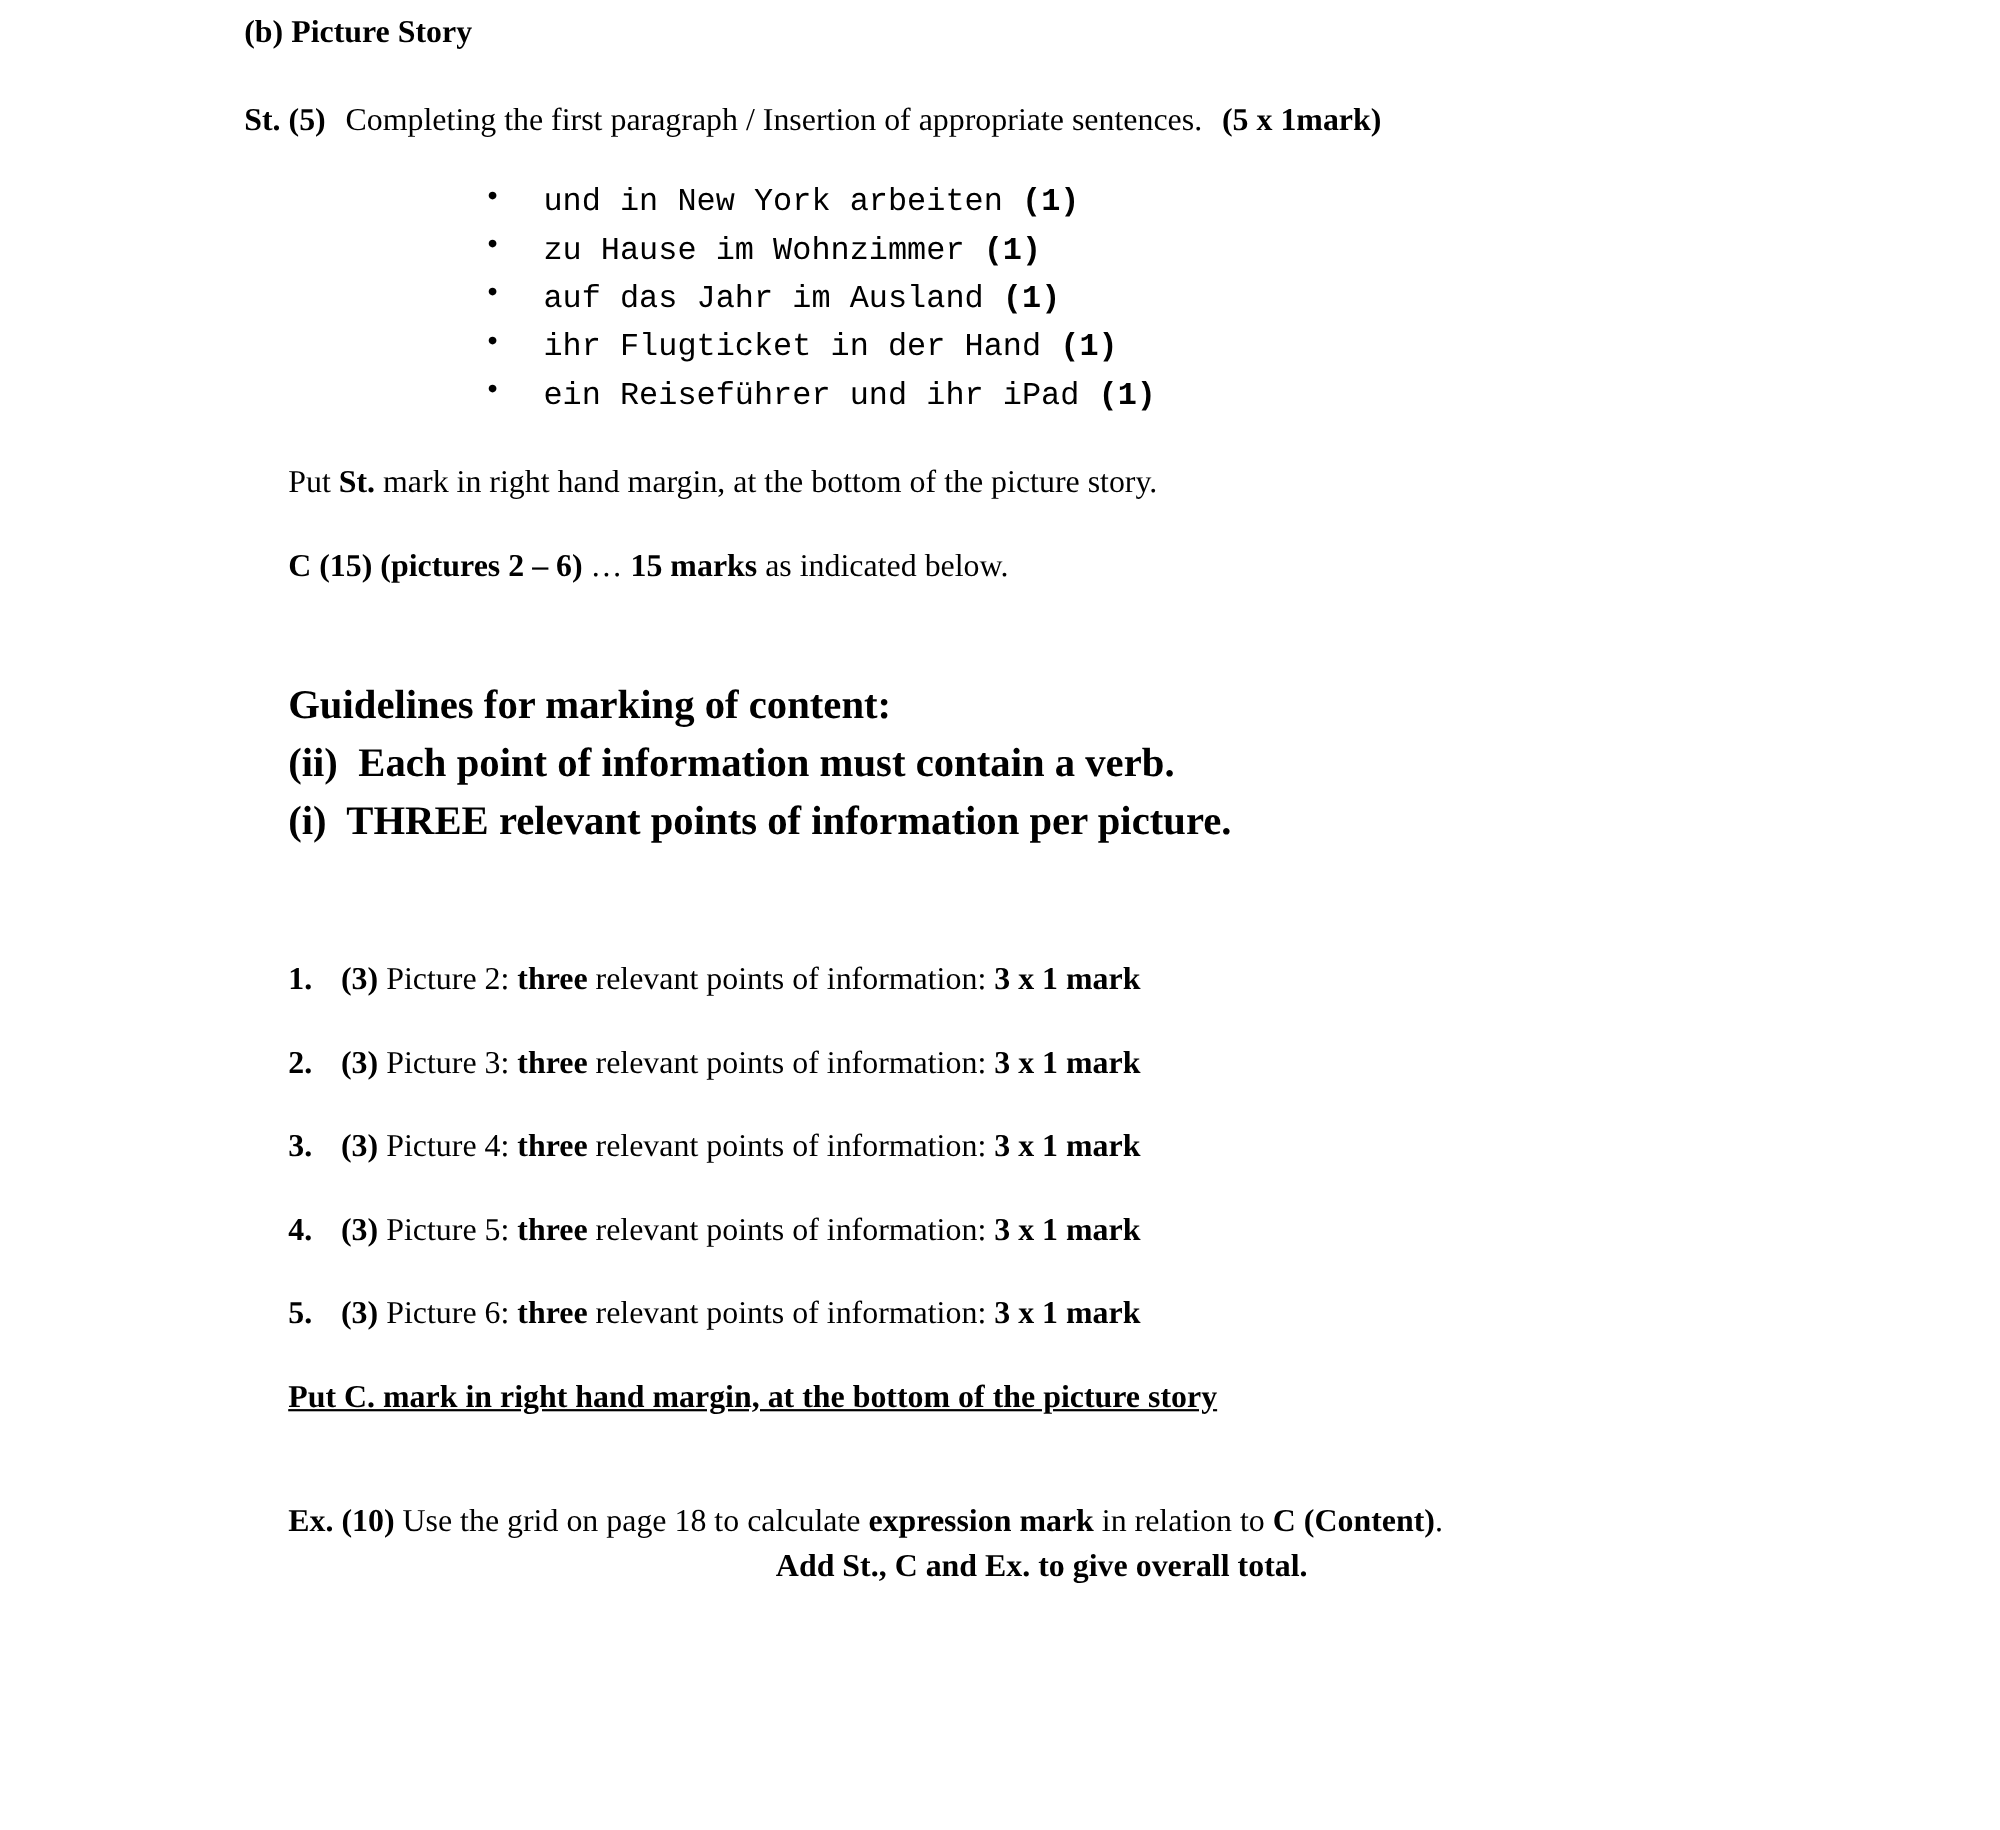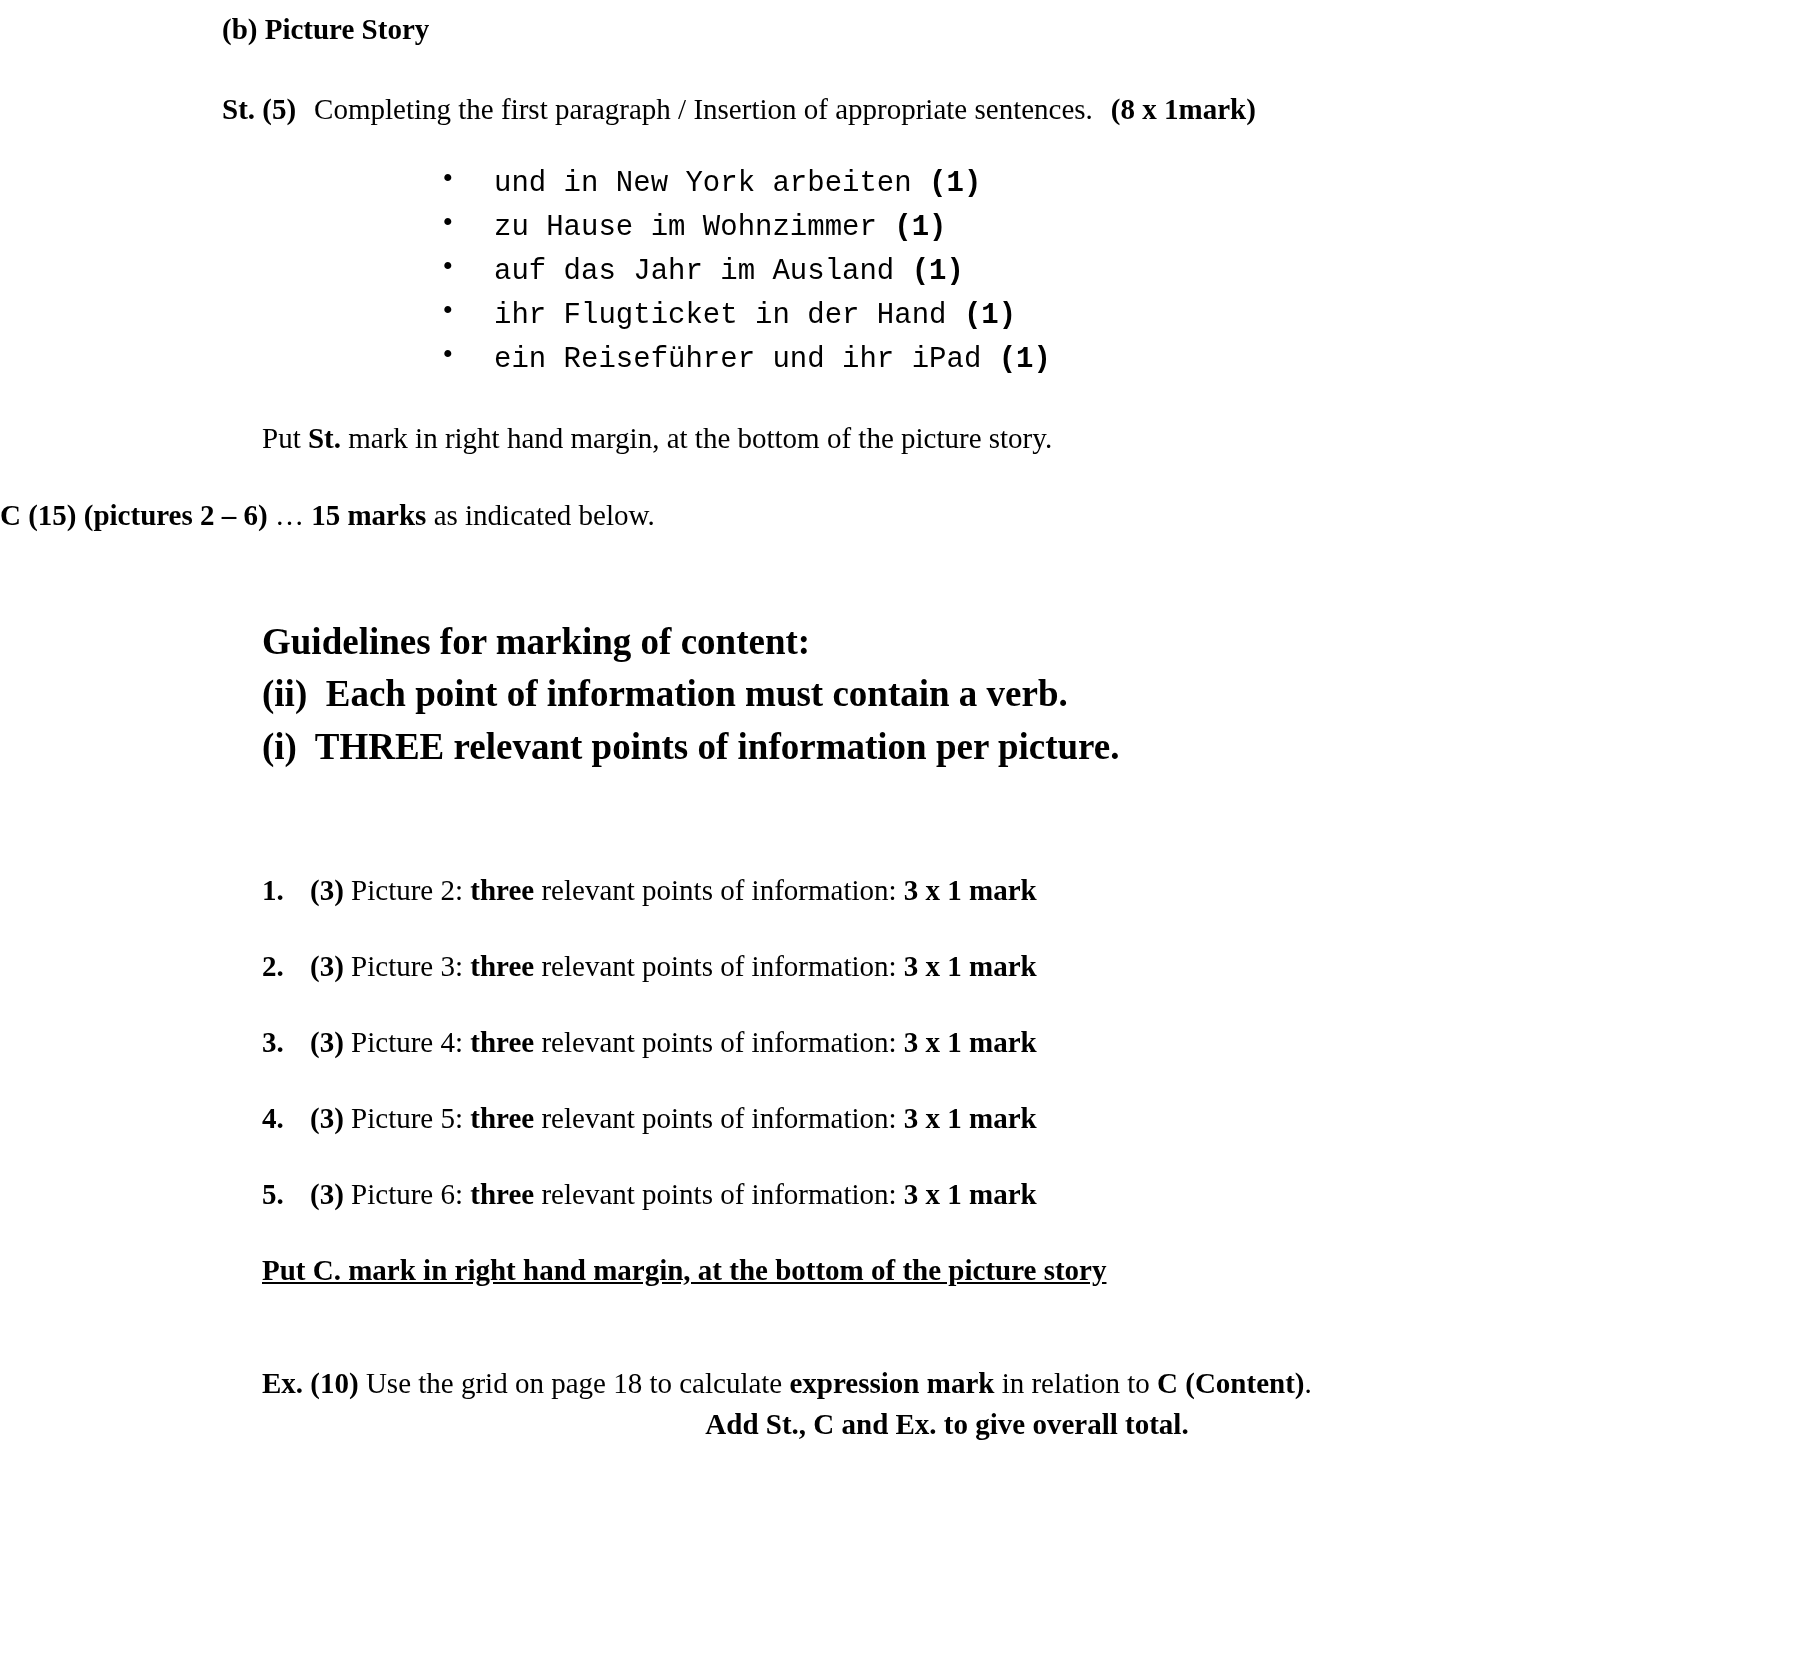--- a/index.html
+++ b/index.html
@@ -126,7 +126,7 @@
   <div class="heading">(b) Picture Story</div>
 
   <div class="start-line">
-    <span class="lead">St. (5)</span><span class="gap-sm"></span><span>Completing the first paragraph / Insertion of appropriate sentences.</span><span class="gap-sm"></span><span class="tail">(8 x 1mark)</span>
+    <span class="lead">St. (5)</span><span class="gap-sm"></span><span>Completing the first paragraph / Insertion of appropriate sentences.</span><span class="gap-sm"></span><span class="tail">(5 x 1mark)</span>
   </div>
 
   <ul class="bullets">

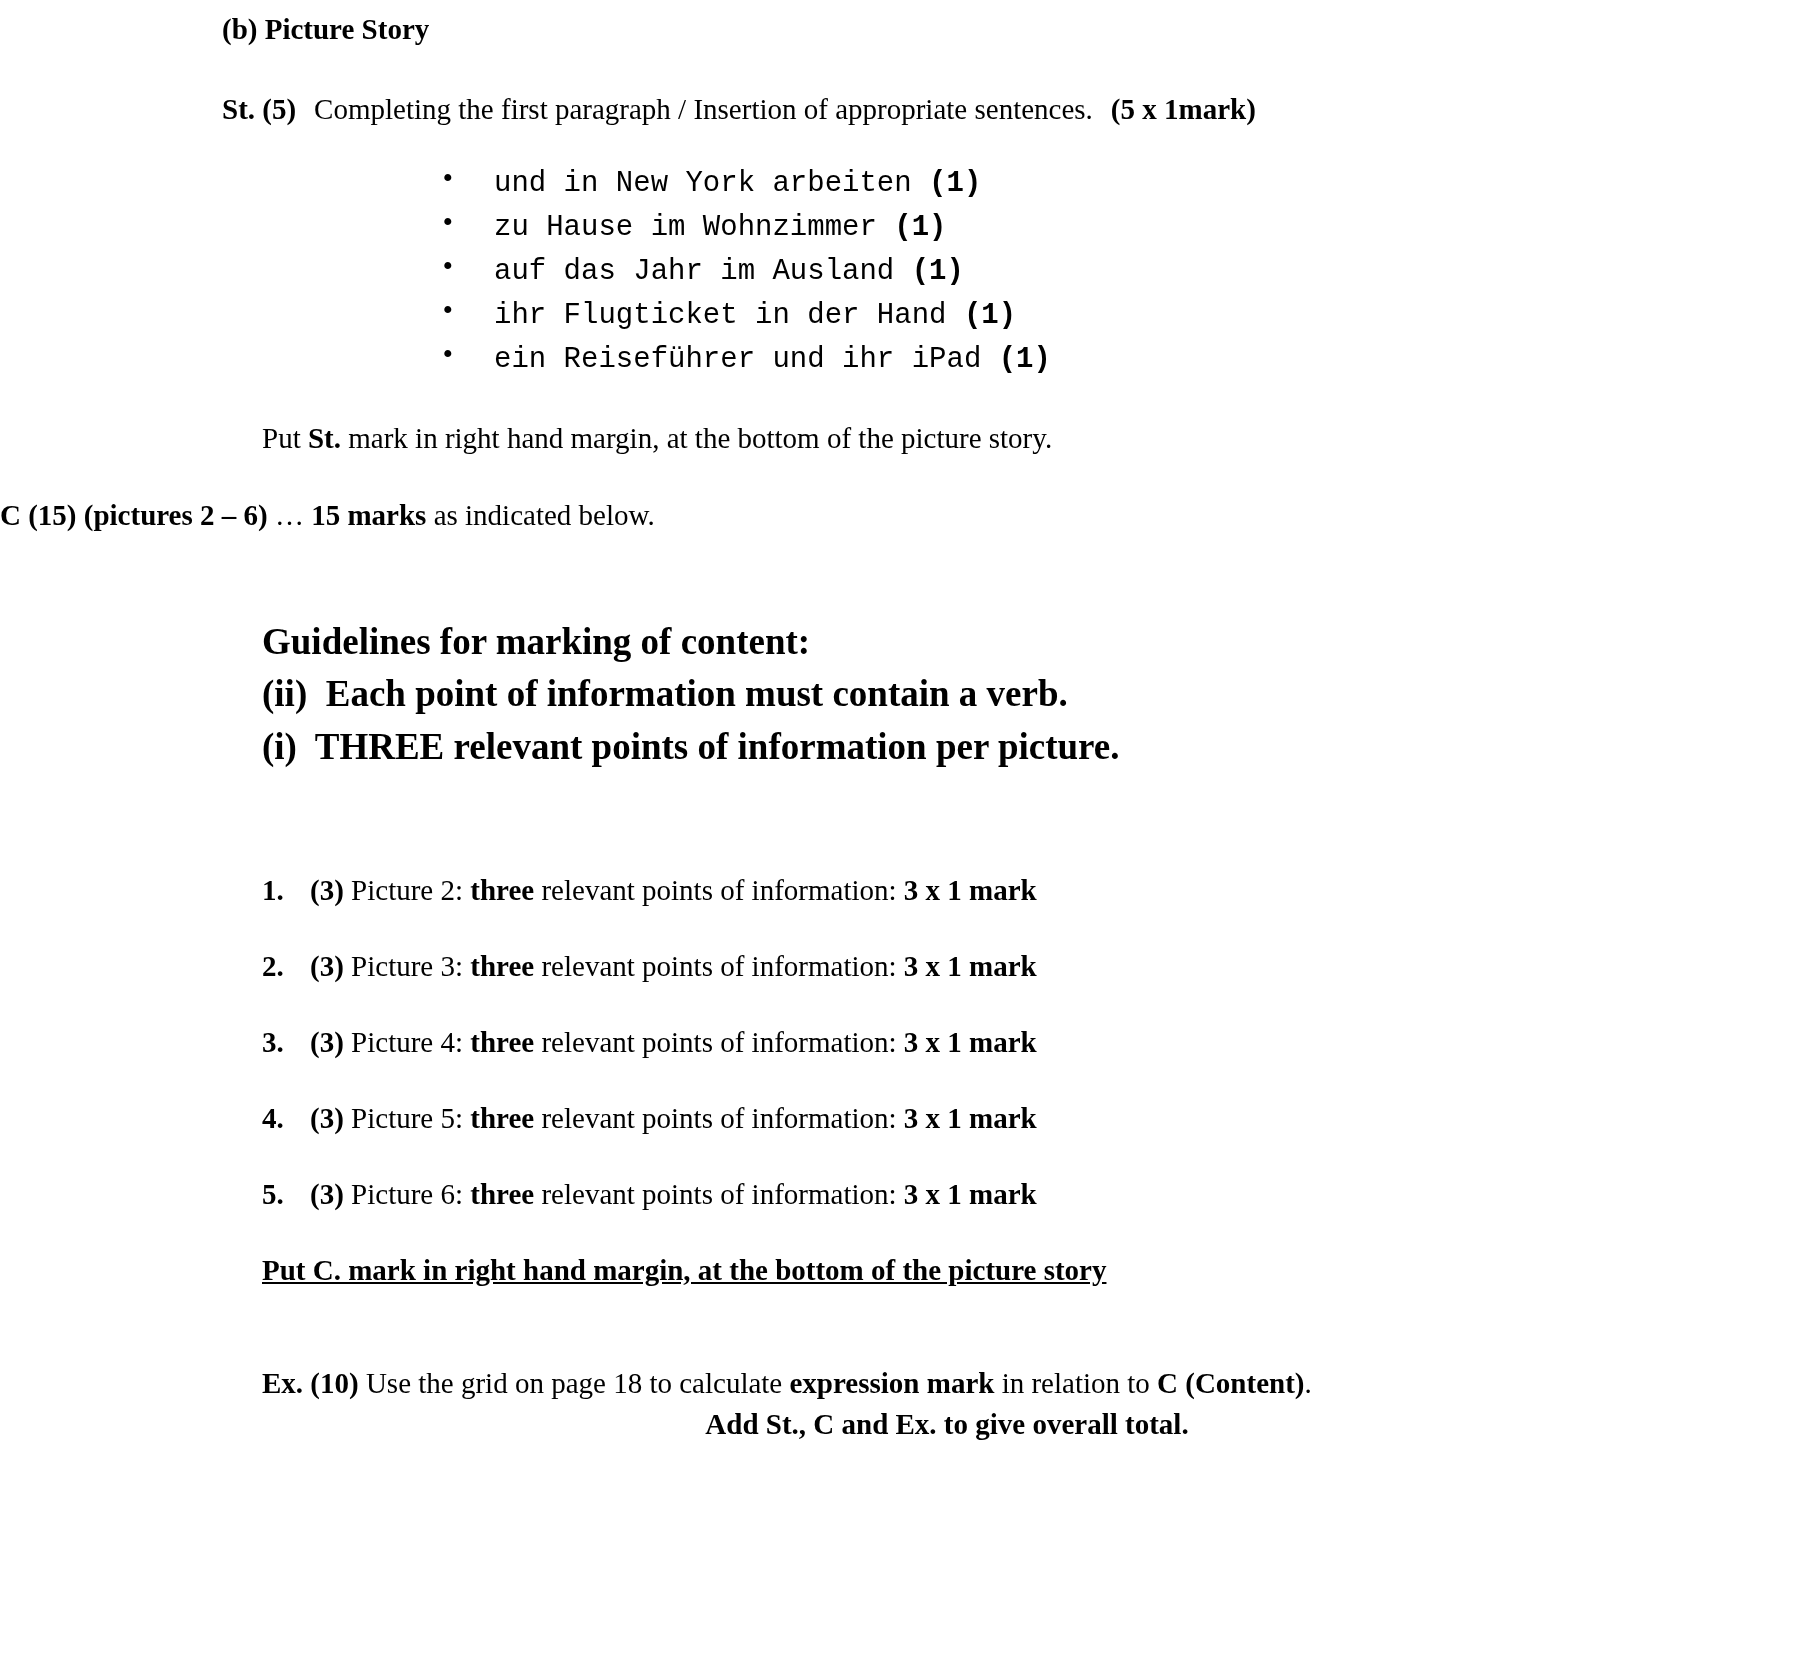--- a/index.html
+++ b/index.html
@@ -73,6 +73,7 @@
     font-size: 29px;
   }
   .c15 {
+    margin-left: 262px;
     margin-top: 44px;
     font-size: 29px;
   }

